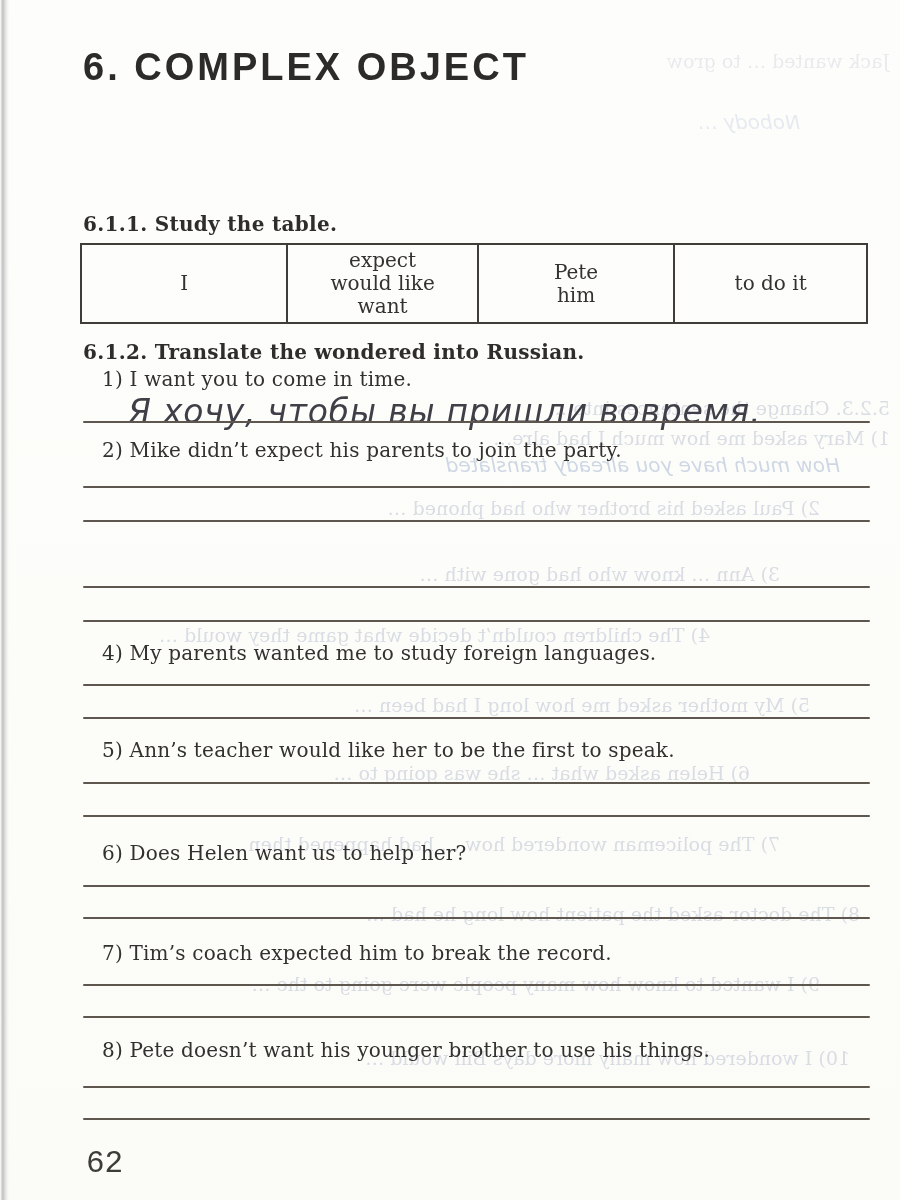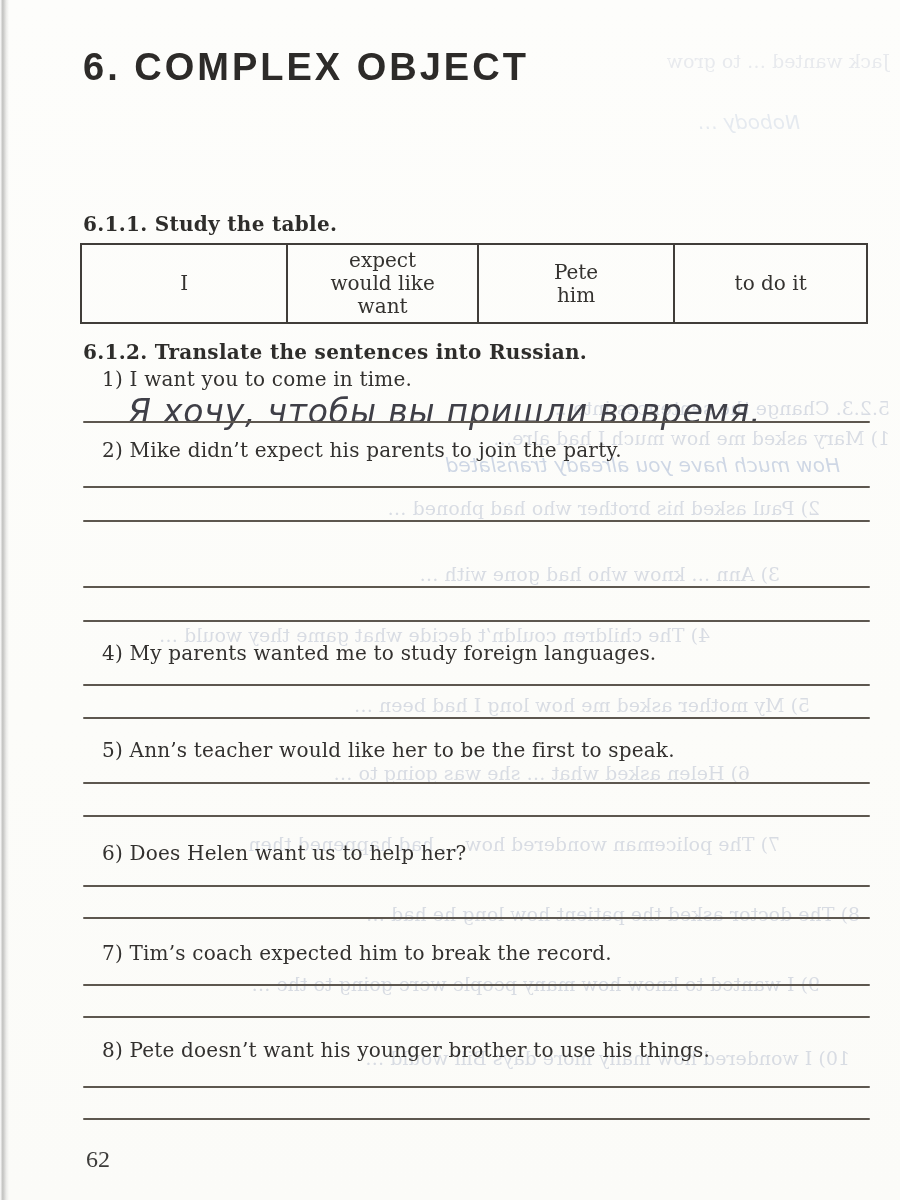--- a/index.html
+++ b/index.html
@@ -106,7 +106,7 @@
   </tbody>
     </table>
 
-  <div class="sub-heading" style="top:340px;">6.1.2. Translate the sentences into Russian.</div>
+  <div class="sub-heading" style="top:340px;">6.1.2. Translate the wondered into Russian.</div>
 
   <div class="sentence" style="top:367px;">1) I want you to come in time.</div>
   <div class="answer">Я хочу, чтобы вы пришли вовремя.</div>

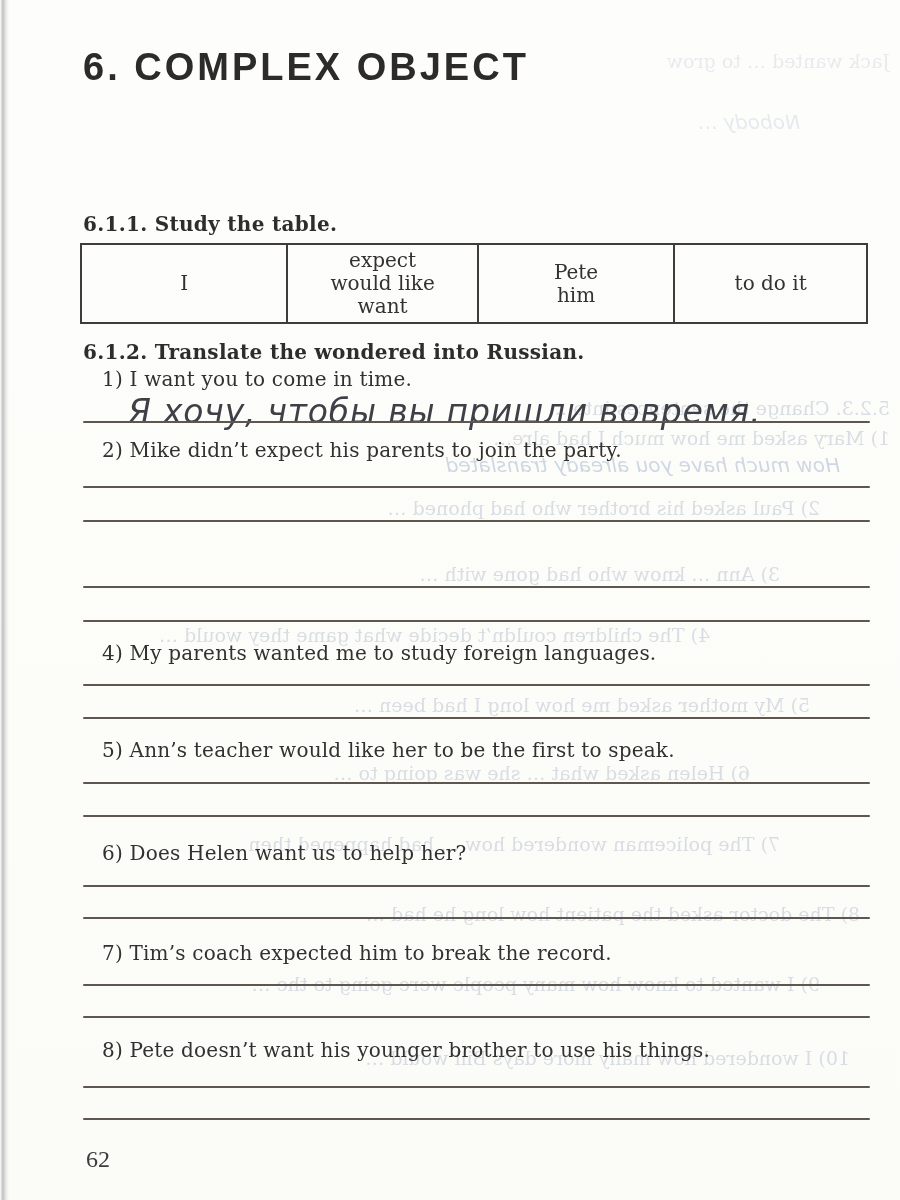--- a/index.html
+++ b/index.html
@@ -53,7 +53,7 @@
   }
   .page-number{
     position:absolute;left:86px;top:1146px;
-    font-family:Liberation Serif, serif;font-size:24px;color:#3d3c3a;
+    font-family:Liberation Mono, monospace;font-size:31px;color:#3d3c3a;
   }
   .bleed{
     position:absolute;transform:scaleX(-1);

